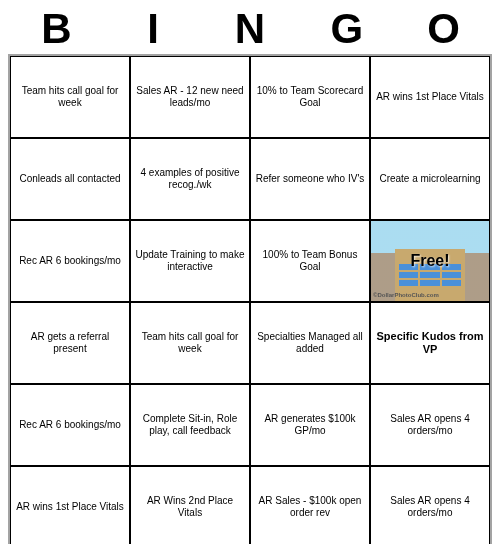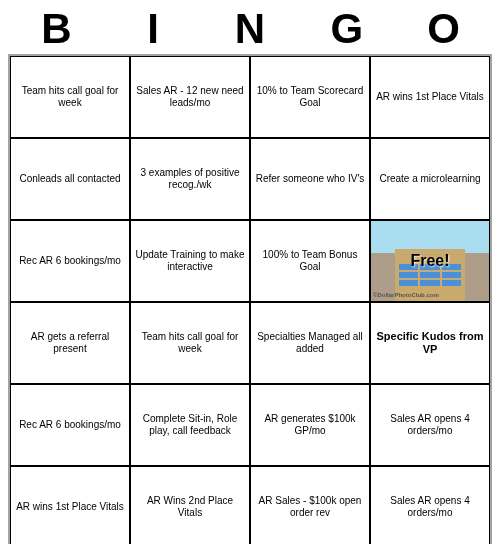--- a/index.html
+++ b/index.html
@@ -134,7 +134,7 @@
   <div class="bingo-cell">AR wins 1st Place Vitals</div>
   <div class="bingo-cell">Conleads all contacted</div>
 
-  <div class="bingo-cell">3 examples of positive recog./wk</div>
+  <div class="bingo-cell">4 examples of positive recog./wk</div>
   <div class="bingo-cell">Refer someone who IV's</div>
   <div class="bingo-cell">Create a microlearning</div>
   <div class="bingo-cell">Rec AR 6 bookings/mo</div>

